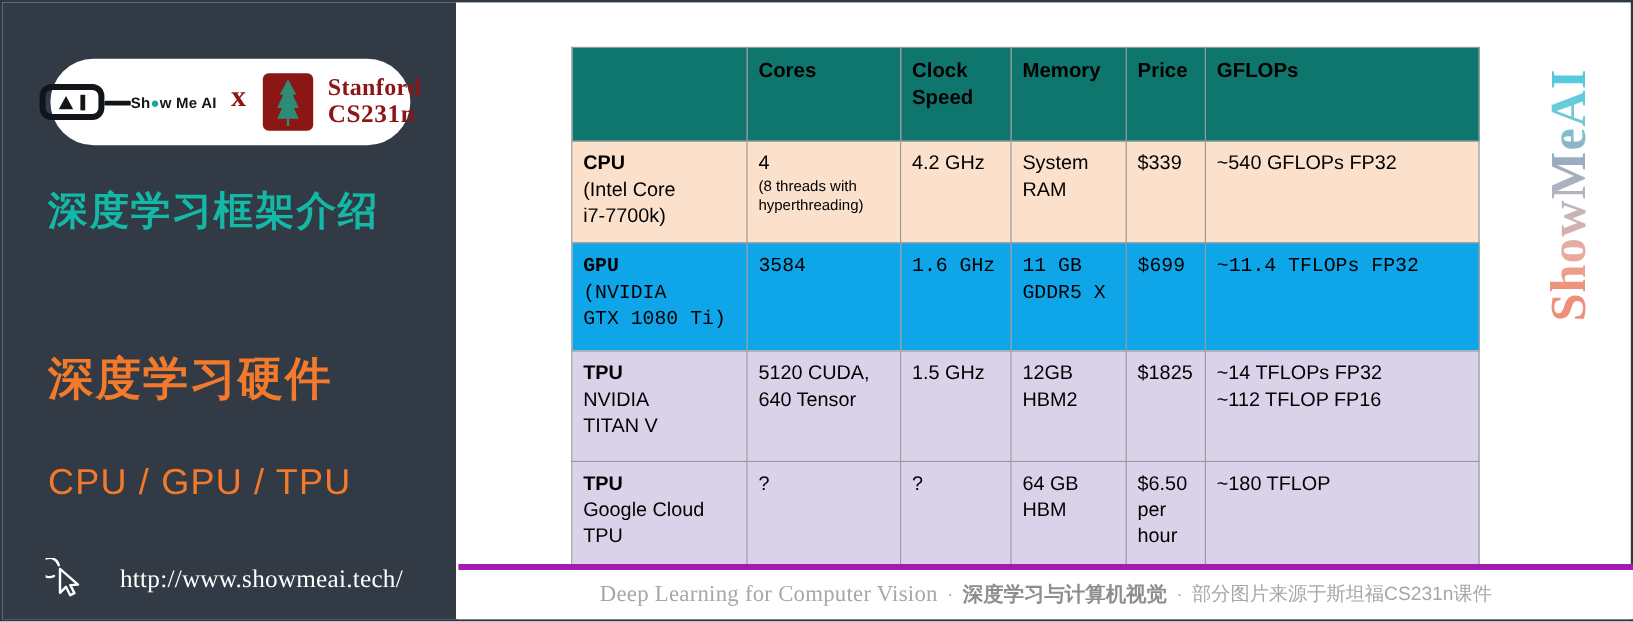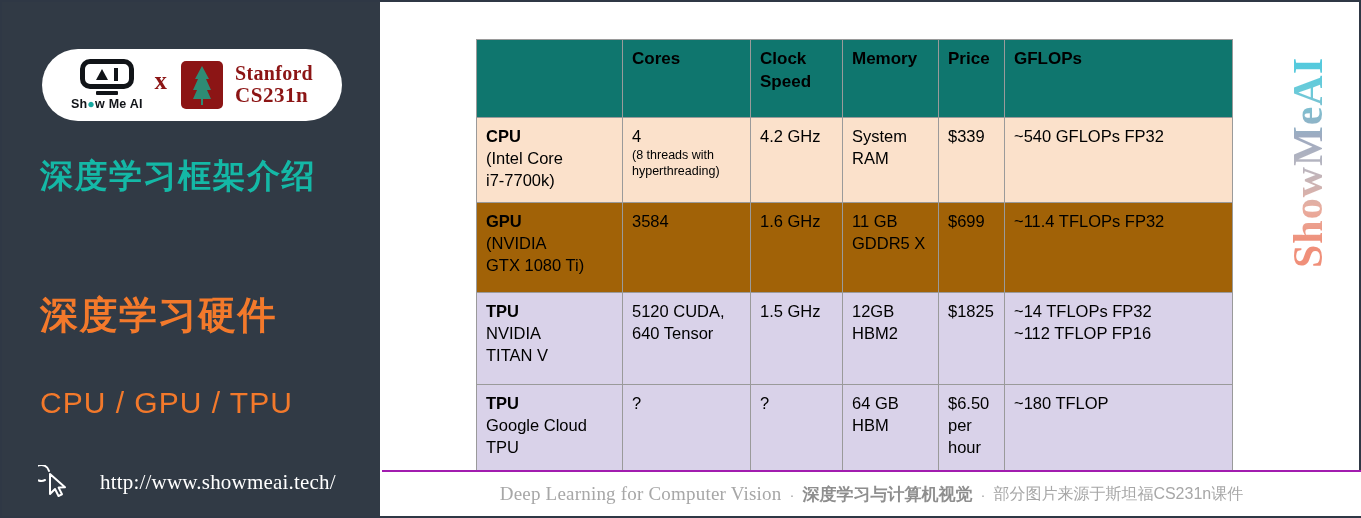--- a/index.html
+++ b/index.html
@@ -32,7 +32,7 @@
     display: flex; align-items: center; justify-content: center;
     gap: 10px;
   }
-  .smai-mark { display: flex; flex-direction: column; align-items: center; }
+  .smai-mark { display: flex; align-items: center; }
   .smai-screen {
     width: 54px; height: 30px;
     border: 5px solid #111418;

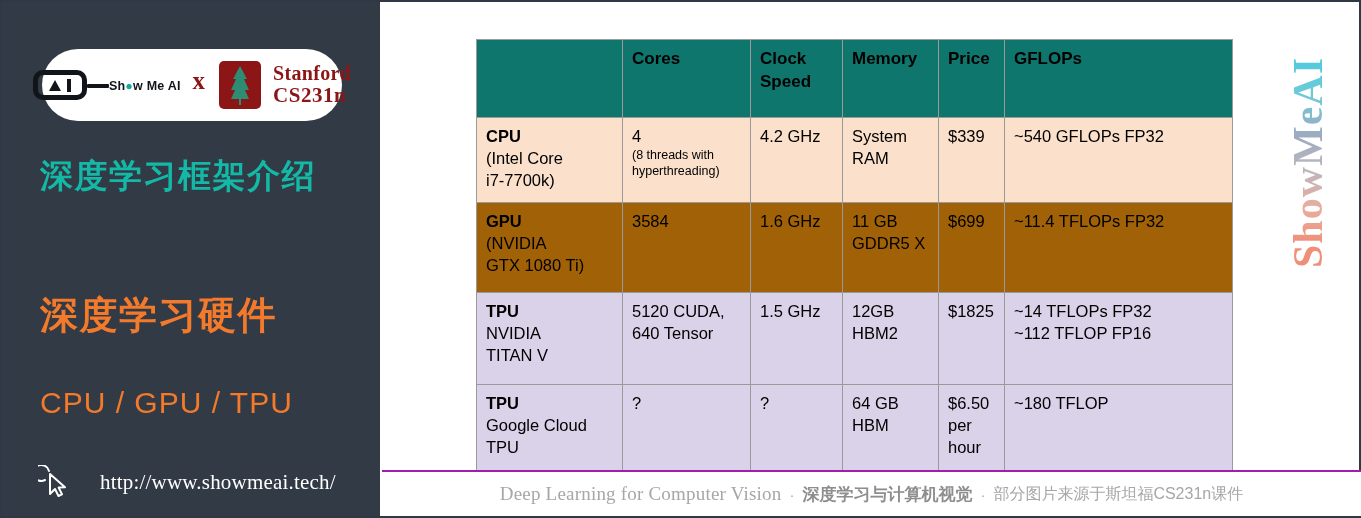--- a/index.html
+++ b/index.html
@@ -130,7 +130,7 @@
   col.c5 { width: 228px; }
 
   .r-cpu td { background: #fbe1cb; }
-  .r-gpu td { background: #a16207; }
+  .r-gpu td { background: #0ea5e9; font-family: Liberation Mono, monospace; }
   .r-tpu td { background: #d9d2e9; }
 
   .r-cpu td { height: 68px; }

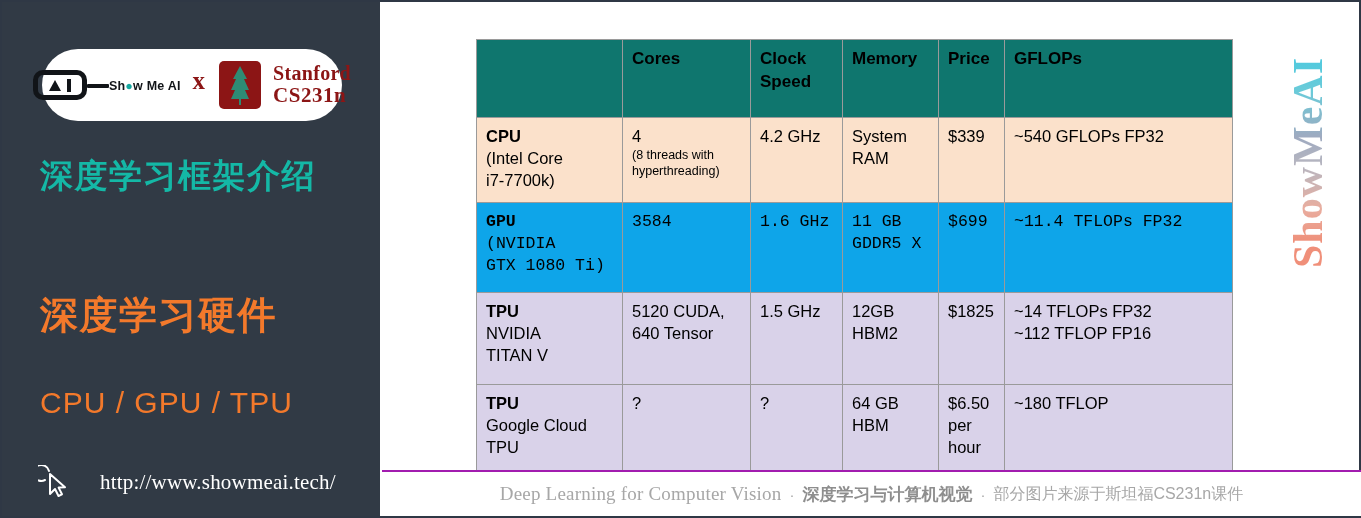--- a/index.html
+++ b/index.html
@@ -166,7 +166,7 @@
     background: #ffffff;
     display: flex; align-items: center; justify-content: center;
     gap: 8px;
-    border-top: 2px solid #a21caf;
+    border-top: 5px solid #a21caf;
   }
   .footer .en {
     font-family: "Liberation Serif", serif;

